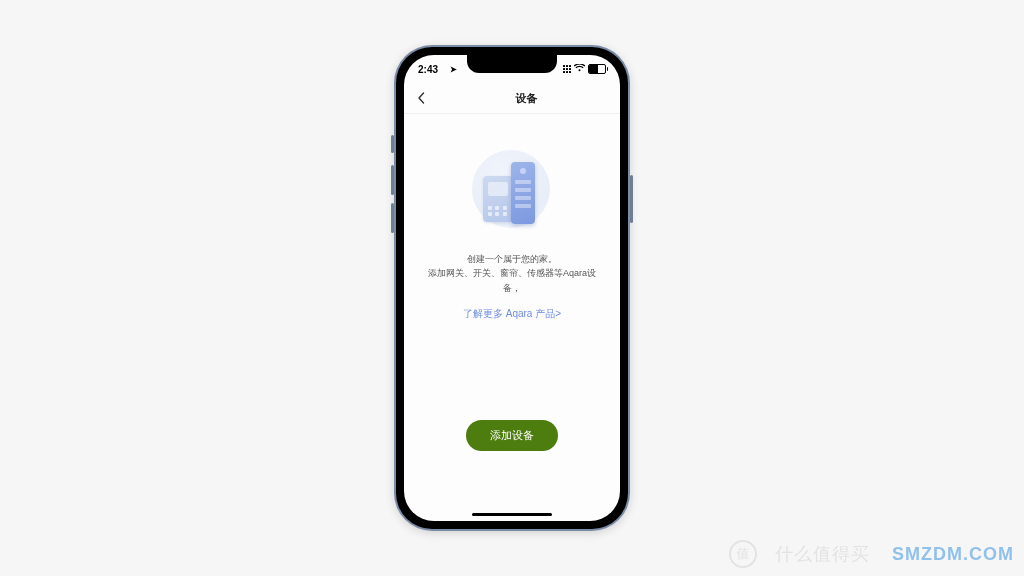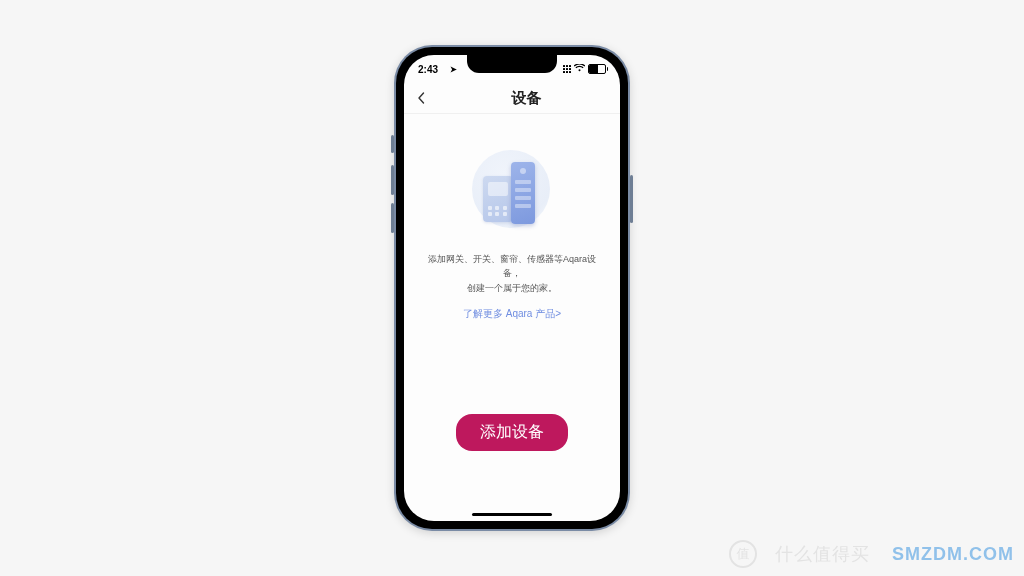--- a/index.html
+++ b/index.html
@@ -198,7 +198,7 @@
   .nav-title {
     width: 100%;
     text-align: center;
-    font-size: 15px;
+    font-size: 11px;
     font-weight: 600;
     color: #222;
     padding-left: 29px;

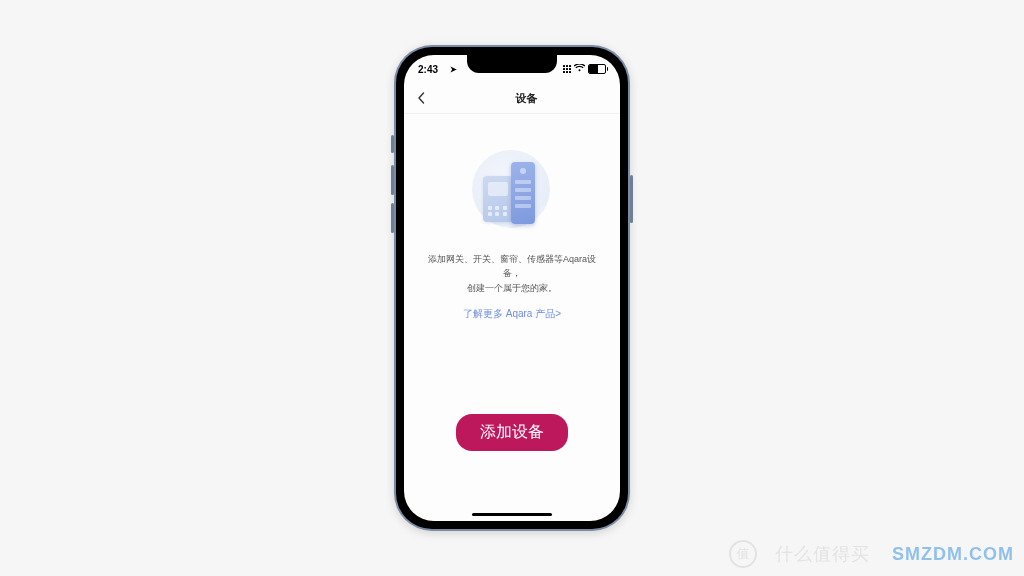--- a/index.html
+++ b/index.html
@@ -403,8 +403,8 @@
         </div>
 
         <div class="empty-text">
+          <div>创建一个属于您的家。</div>
           <div>添加网关、开关、窗帘、传感器等Aqara设备，</div>
-          <div>创建一个属于您的家。</div>
         </div>
 
         <div class="learn-link">了解更多 Aqara 产品&gt;</div>

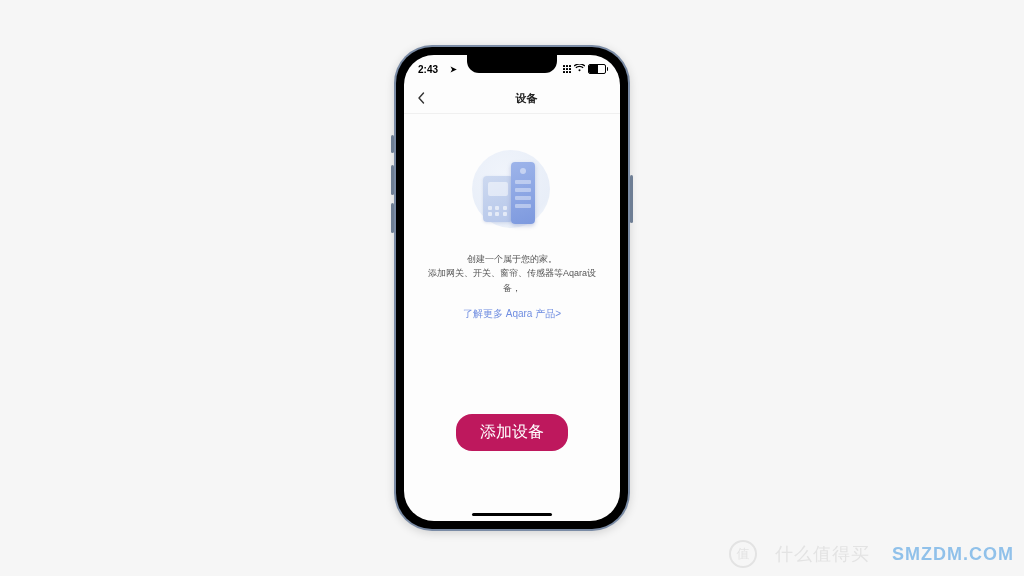--- a/index.html
+++ b/index.html
@@ -308,9 +308,9 @@
   .add-btn {
     margin-top: auto;
     margin-bottom: 70px;
-    background: #be185d;
+    background: #4d7c0f;
     color: #fff;
-    font-size: 16px;
+    font-size: 11px;
     padding: 8px 24px;
     border-radius: 16px;
     cursor: pointer;

